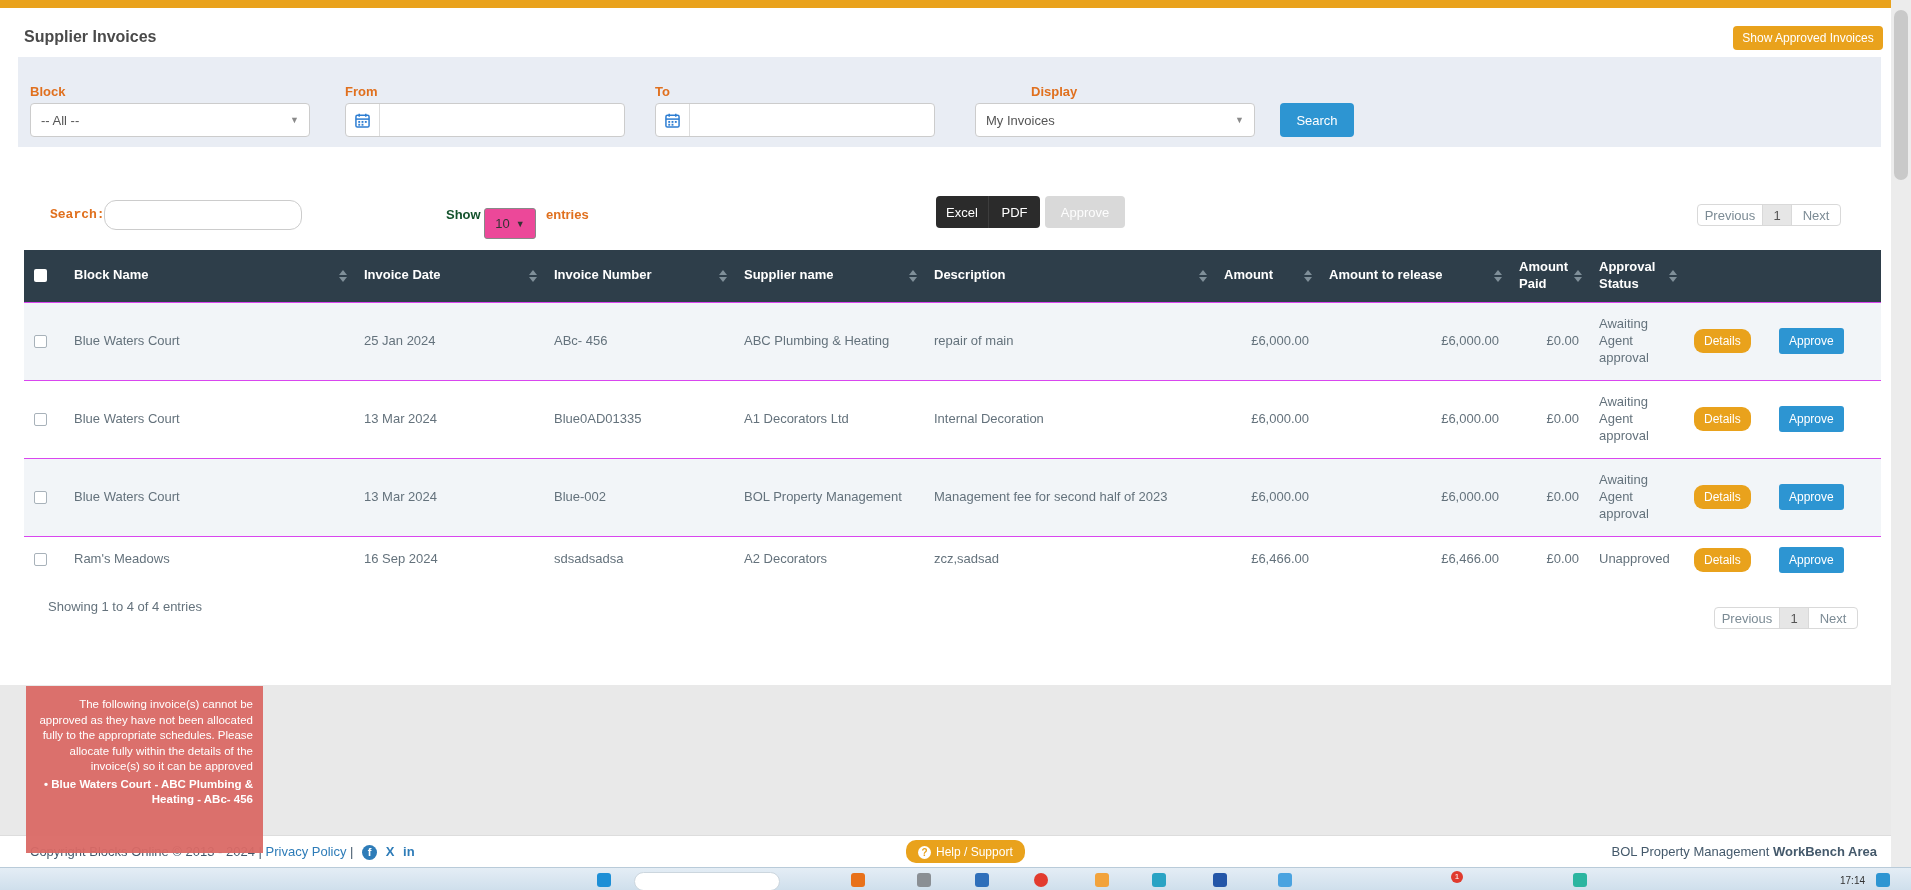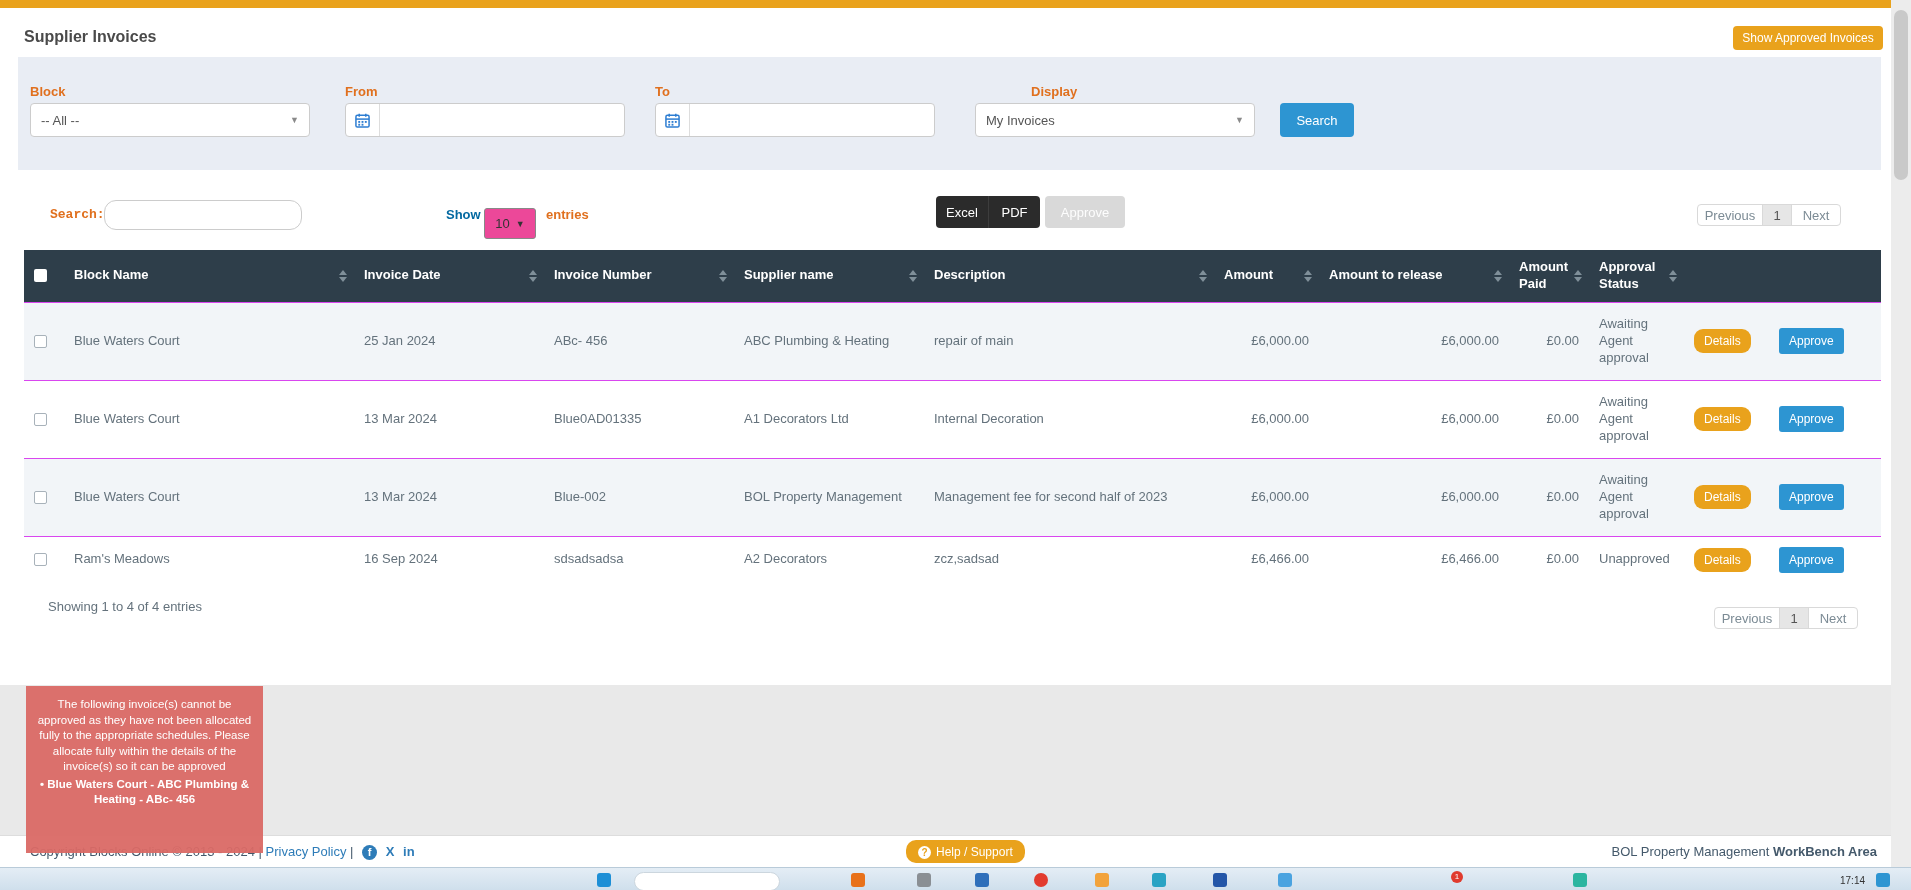--- a/index.html
+++ b/index.html
@@ -15,7 +15,7 @@
       color:#fff; font-size:12px; border:none; border-radius:4px; cursor:pointer; }
 
   
-  #filter-panel { left:18px; top:57px; width:1863px; height:113px; background:#e9edf4; }
+  #filter-panel { left:18px; top:57px; width:1863px; height:90px; background:#e9edf4; }
   .f-label { position:absolute; top:27px; font-size:13px; font-weight:bold; color:#E0701E; }
   .f-select { position:absolute; top:46px; width:280px; height:34px; background:#fff;
       border:1px solid #ccc; border-radius:4px; font-size:13px; color:#555;

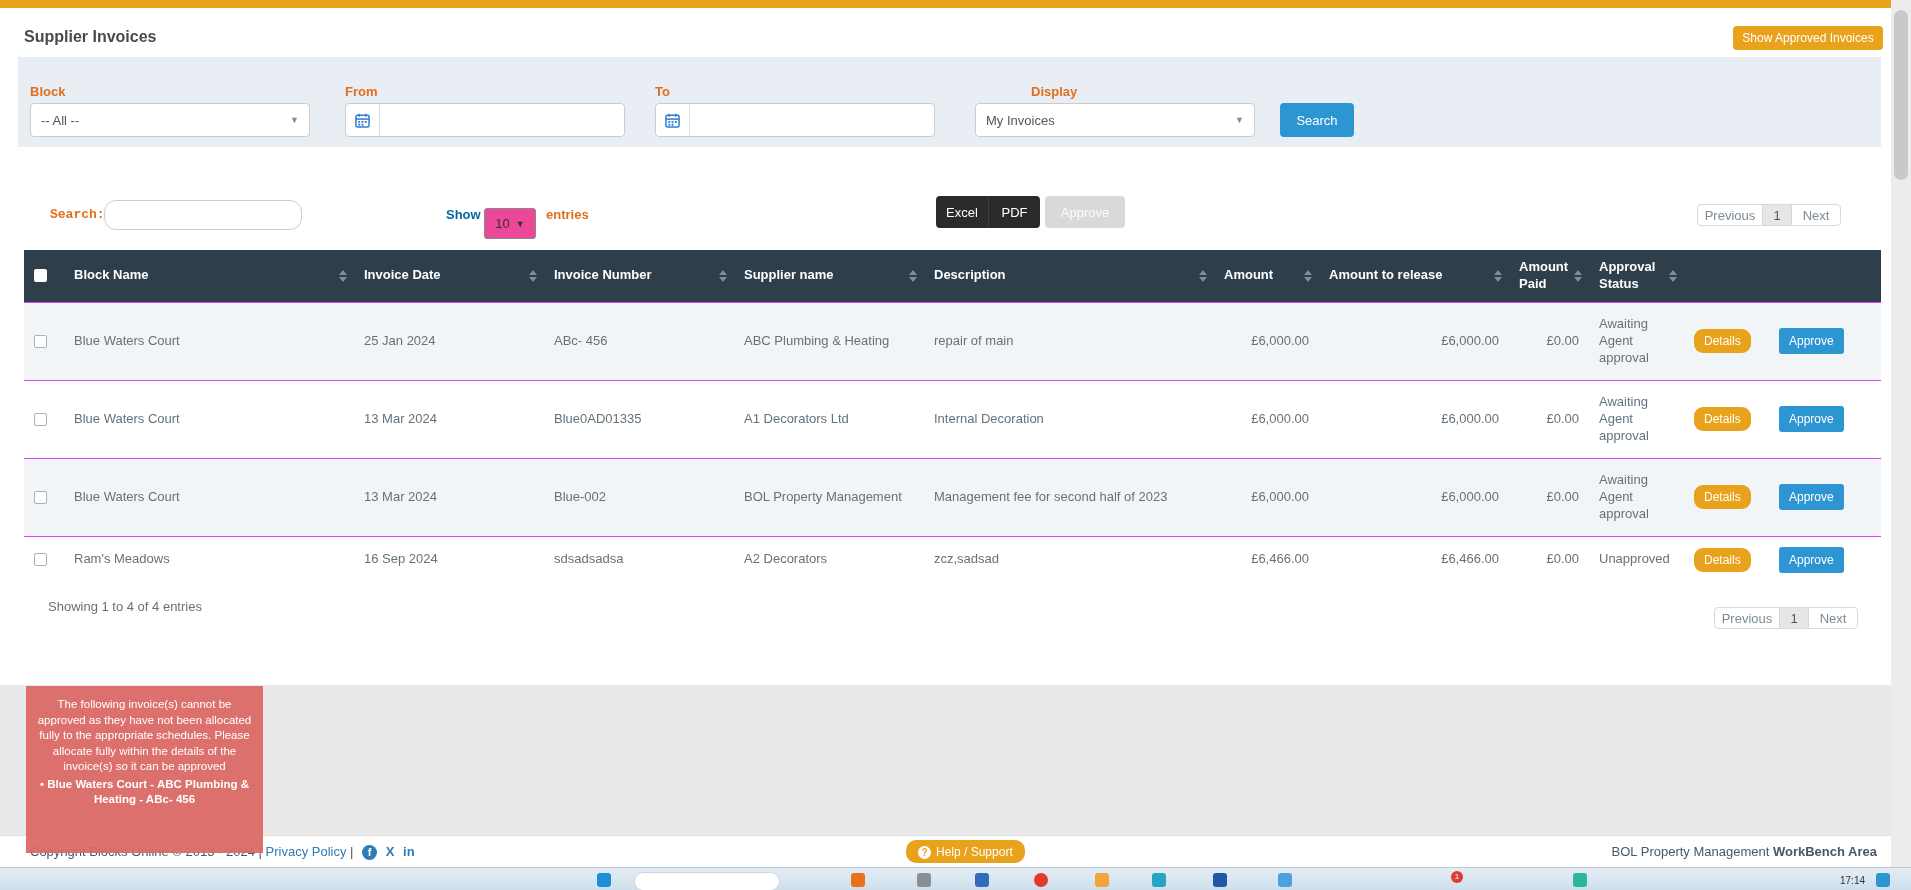--- a/index.html
+++ b/index.html
@@ -34,7 +34,7 @@
   #tb-search-label { left:50px; top:207px; font-size:13px; font-weight:bold; color:#E0701E;font-family:Liberation Mono, monospace; }
   #tb-search-input { left:104px; top:200px; width:198px; height:30px; border:1px solid #ccc;
       border-radius:12px; padding:0 10px; font-size:13px; color:#555; outline:none; }
-  #tb-show-label { left:446px; top:207px; font-size:13px; font-weight:bold; color:#0369a1; }
+  #tb-show-label { left:446px; top:207px; font-size:13px; font-weight:bold; color:#14532d; }
   #tb-show-select { left:484px; top:199px; width:52px; height:31px; border:1px solid #888;
       border-radius:3px; background:#ec4899; font-size:13px; color:#333; display:flex;
       align-items:center; justify-content:center; gap:6px; cursor:pointer;margin-top:9px; }

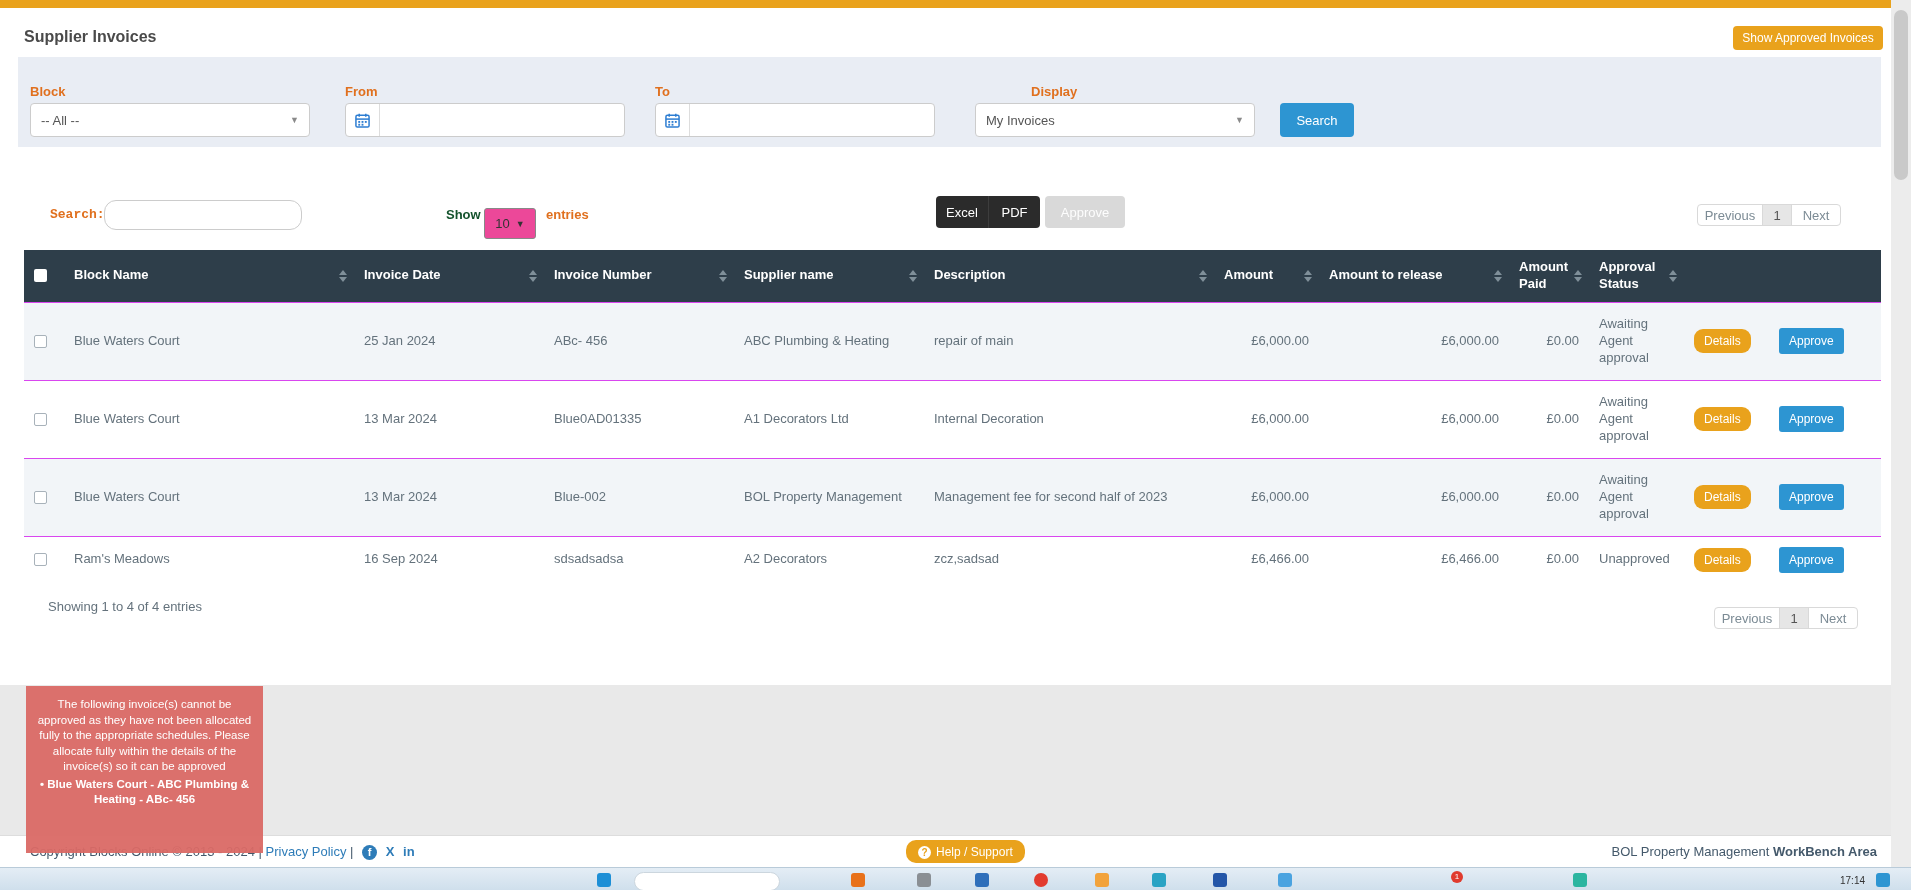--- a/index.html
+++ b/index.html
@@ -109,7 +109,7 @@
 
   
   #alert-box { left:26px; top:686px; width:237px; height:167px; background:rgba(218,105,101,0.95);
-      color:#fff; font-size:11.5px; line-height:1.35; text-align:center;
+      color:#fff; font-size:11.5px; line-height:1.35; text-align:right;
       padding:11px 10px; z-index:40; }
   #alert-item { font-weight:bold; display:block; margin-top:2px; }
 

